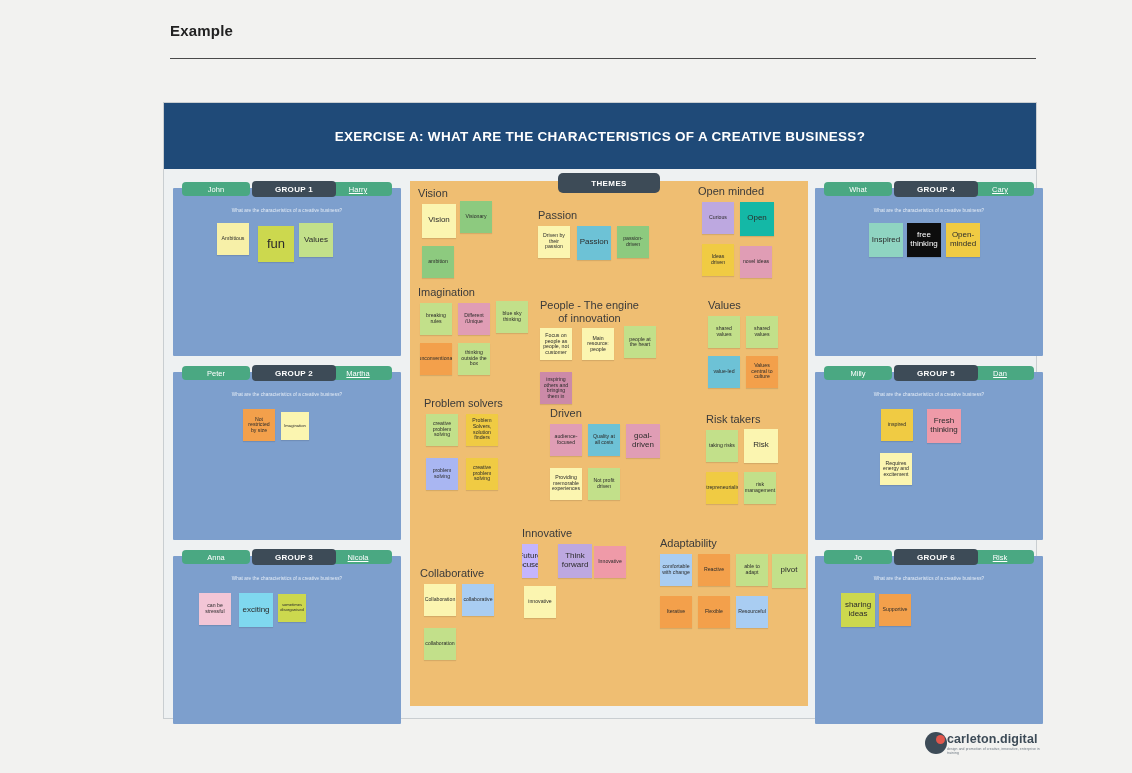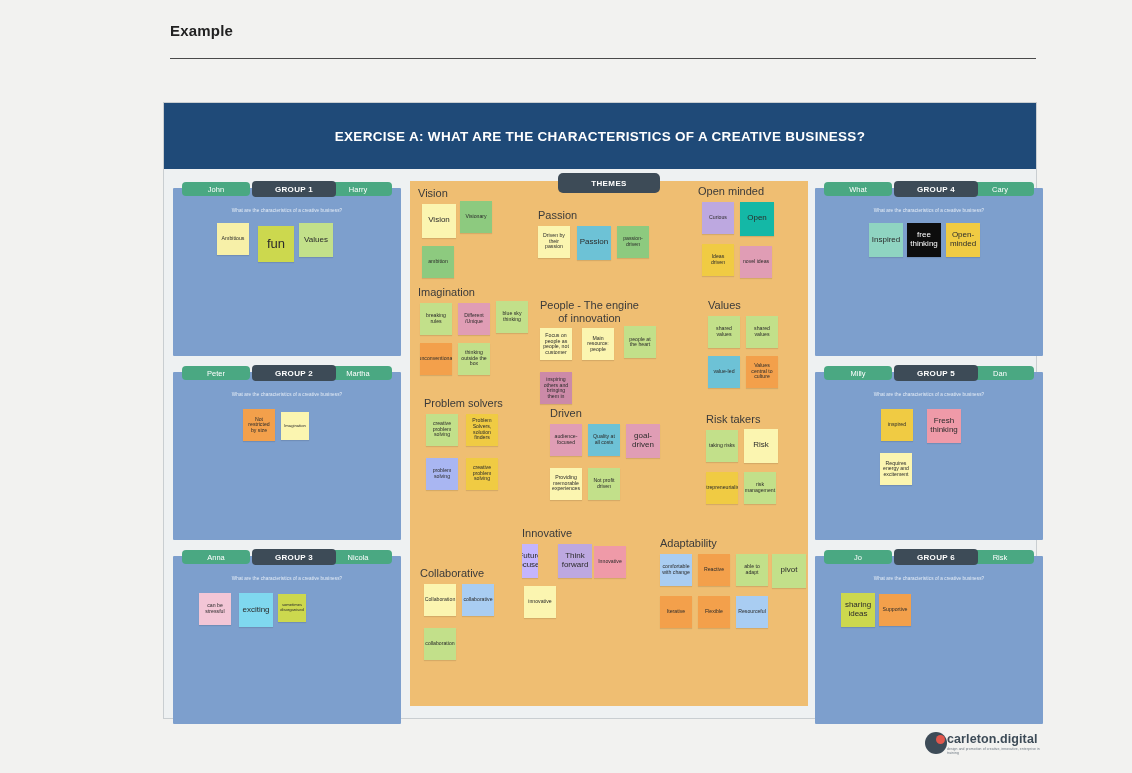--- a/index.html
+++ b/index.html
@@ -54,7 +54,7 @@
     display:flex;align-items:center;justify-content:center;
   }
   .name-tab.left-name{left:9px;}
-  .name-tab.right-name{right:9px;}
+  .name-tab.right-name{right:9px;text-decoration:underline;}
   .group-tab{
     position:absolute;left:50%;transform:translateX(-50%);top:0;
     width:84px;height:16px;background:#3d4b57;

